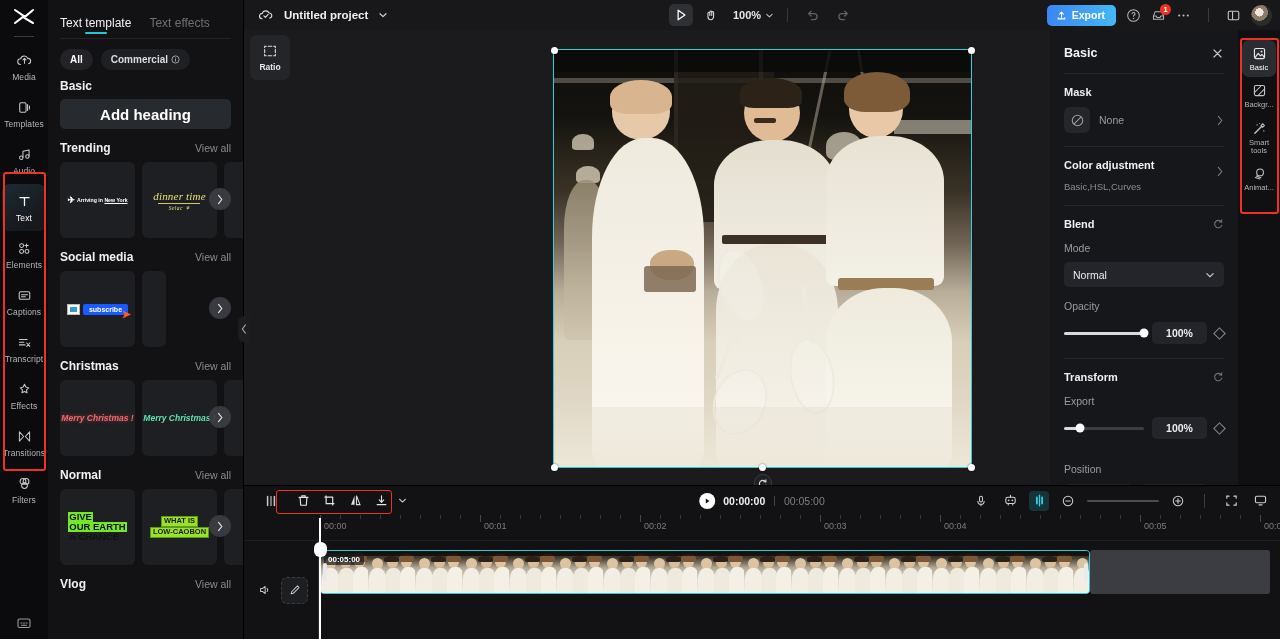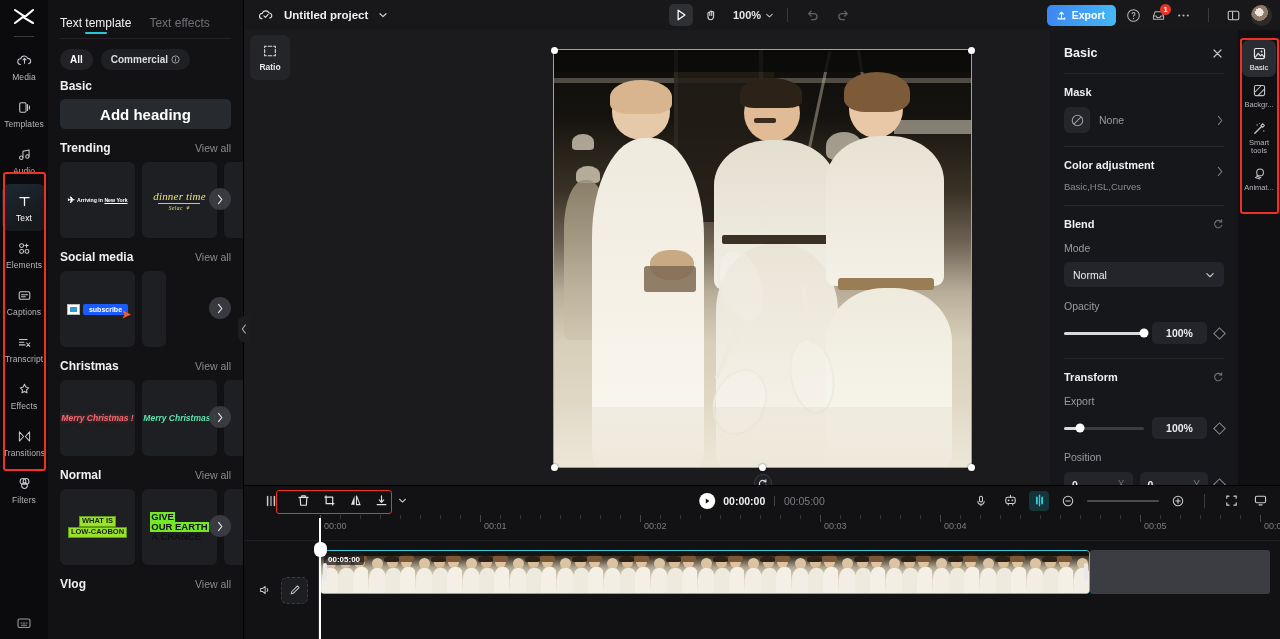--- a/index.html
+++ b/index.html
@@ -771,7 +771,7 @@
       <div class="numbox">100%</div>
       <div class="diamond"></div>
     </div>
-    <div style="padding:0 14px;margin-top:8px">
+    <div style="padding:0 14px;margin-top:20px">
       <span class="lbl">Position</span>
     </div>
     <div class="posrow">

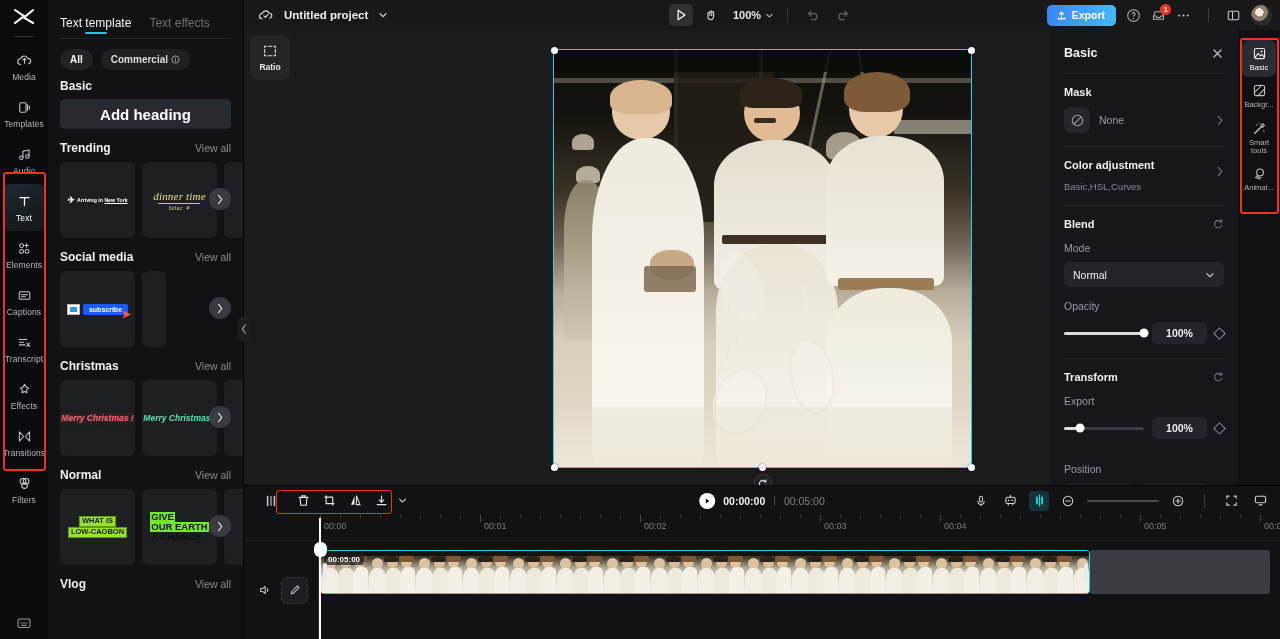--- a/index.html
+++ b/index.html
@@ -493,10 +493,10 @@
           <div class="cards-wrap">
             <div class="cards">
               <div class="card">
-                <div class="t-low"><span>WHAT IS</span><br><span>LOW-CAOBON</span></div>
+                <div class="t-earth"><span>GIVE</span><br><span>OUR EARTH</span><br><span style="background:transparent">A CHANCE</span></div>
               </div>
               <div class="card">
-                <div class="t-earth"><span>GIVE</span><br><span>OUR EARTH</span><br><span style="background:transparent">A CHANCE</span></div>
+                <div class="t-low"><span>WHAT IS</span><br><span>LOW-CAOBON</span></div>
               </div>
               <div class="card peek"></div>
             </div>

